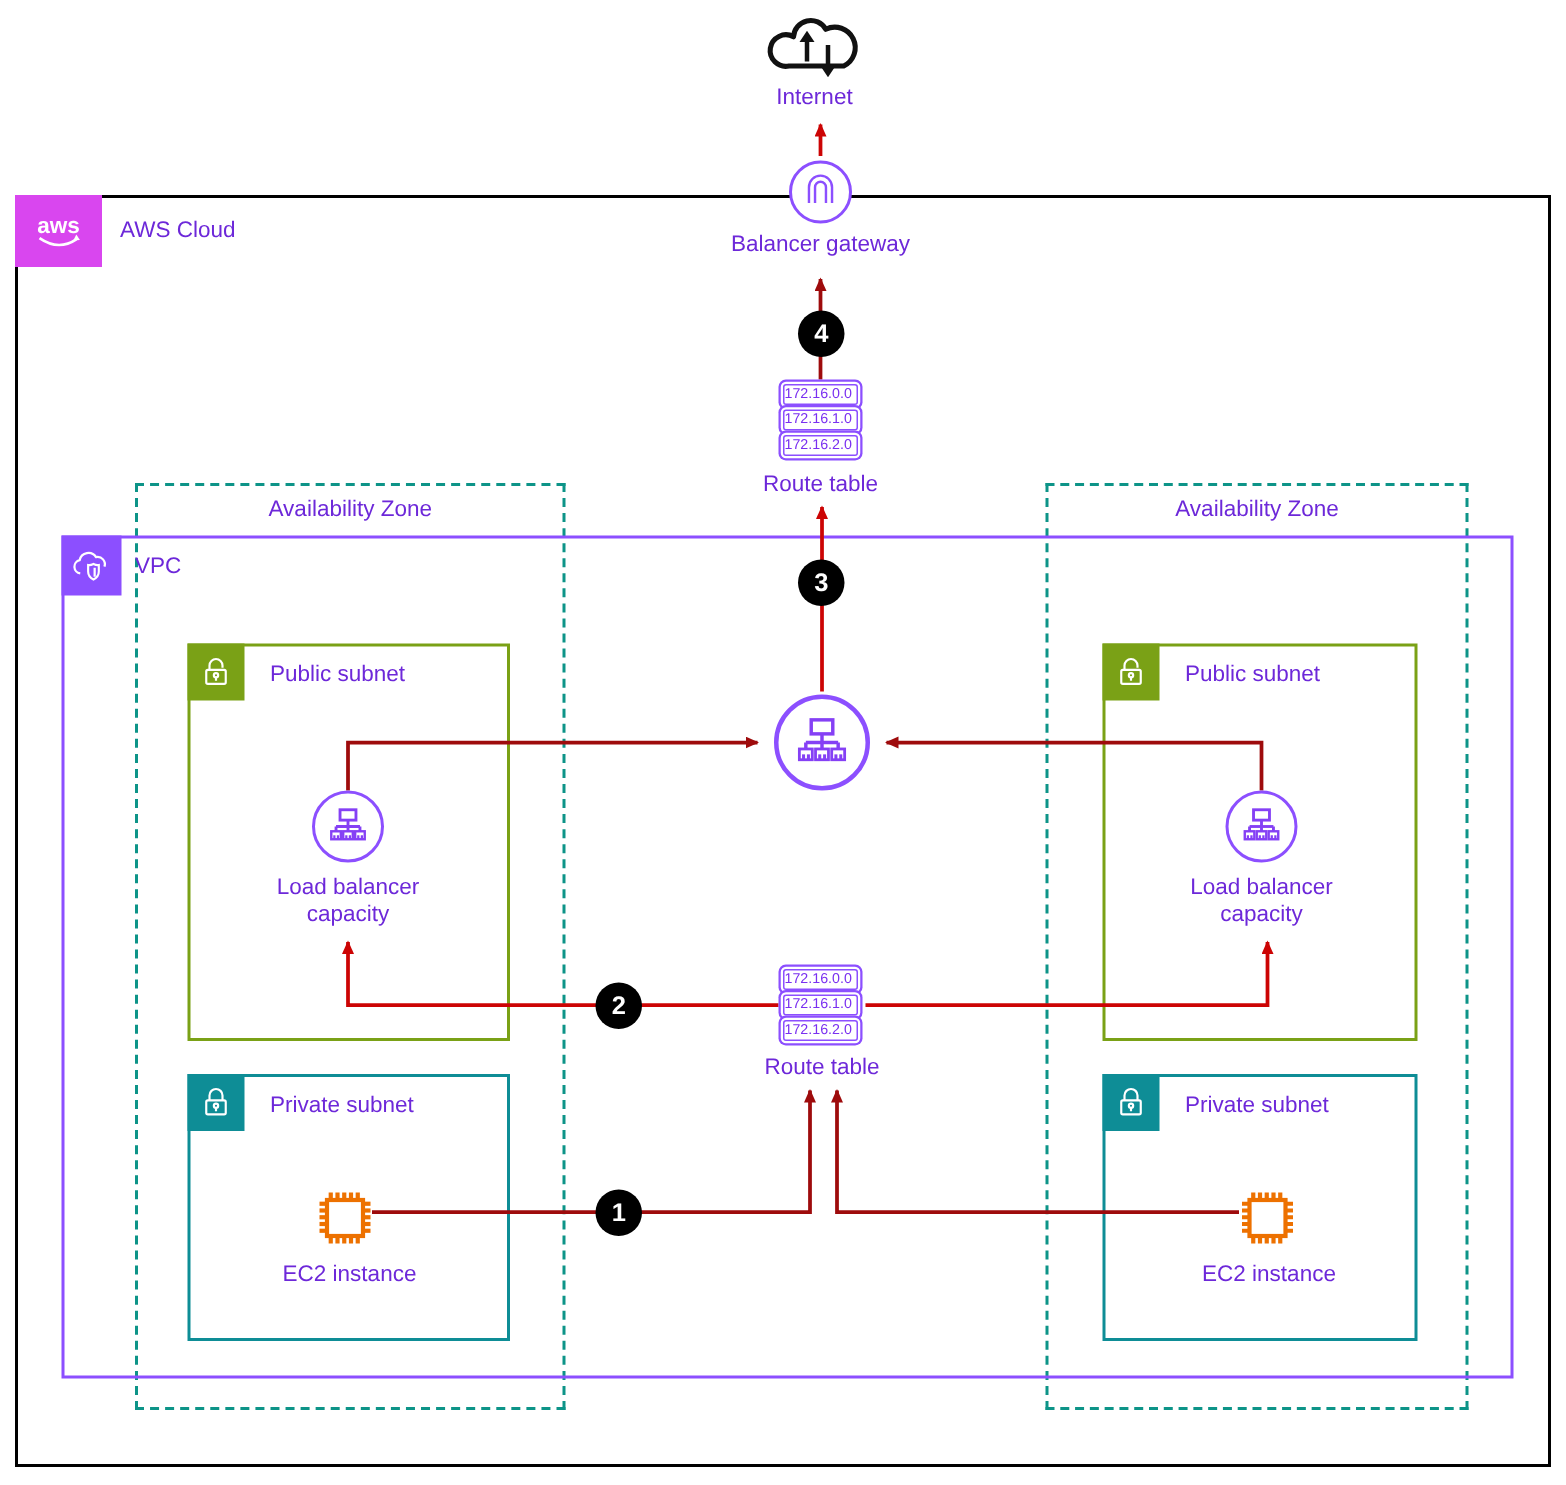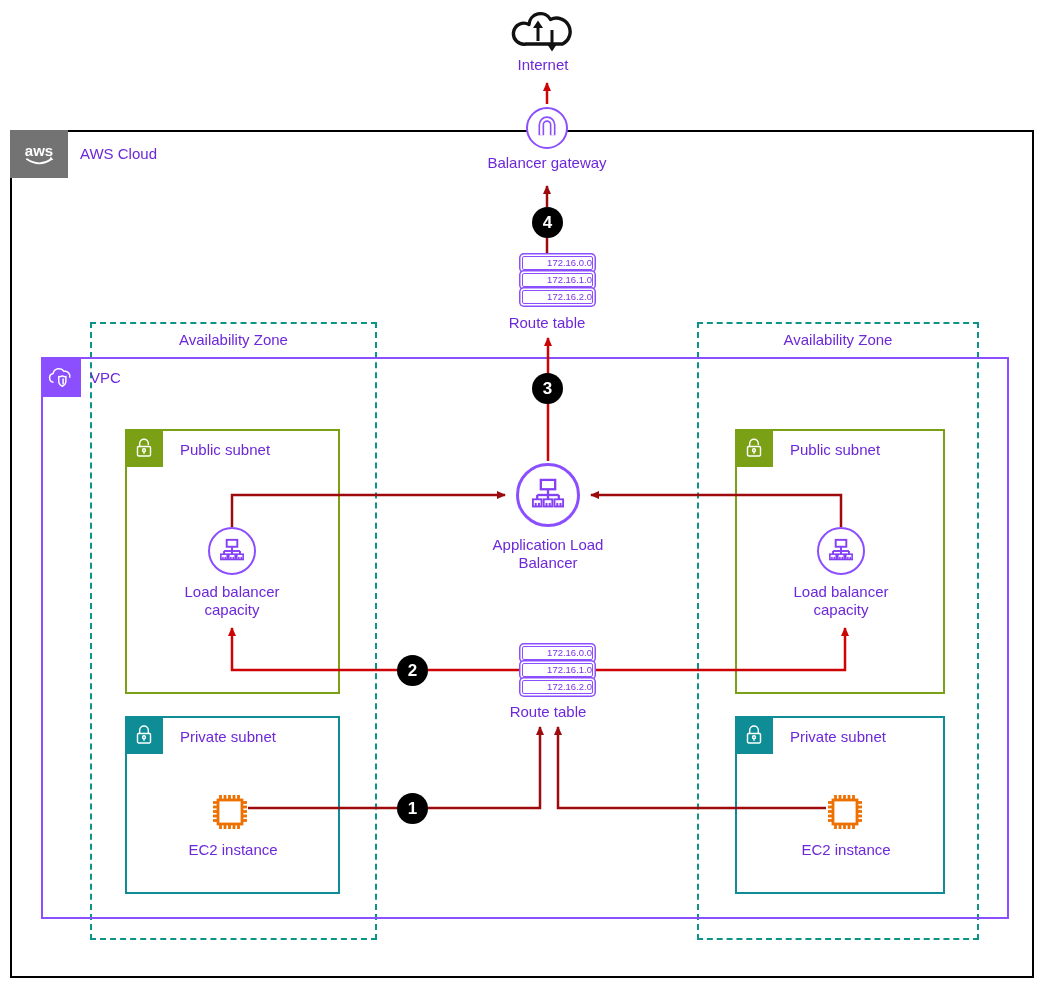--- a/index.html
+++ b/index.html
@@ -87,7 +87,7 @@
     </div>
   </div>
 
-  <div class="corner-icon" style="left:10px;top:130px;width:58px;height:48px;background:#737373;z-index:3;">
+  <div class="corner-icon" style="left:10px;top:130px;width:58px;height:48px;background:#d946ef;z-index:3;">
     <svg width="46" height="38" viewBox="0 0 58 48">
       <text x="29" y="26" text-anchor="middle" fill="#fff" font-size="19" font-weight="bold" font-family="Liberation Sans, sans-serif">aws</text>
       <path d="M13 30 Q29 41 44 31" stroke="#fff" stroke-width="2.2" fill="none"></path>

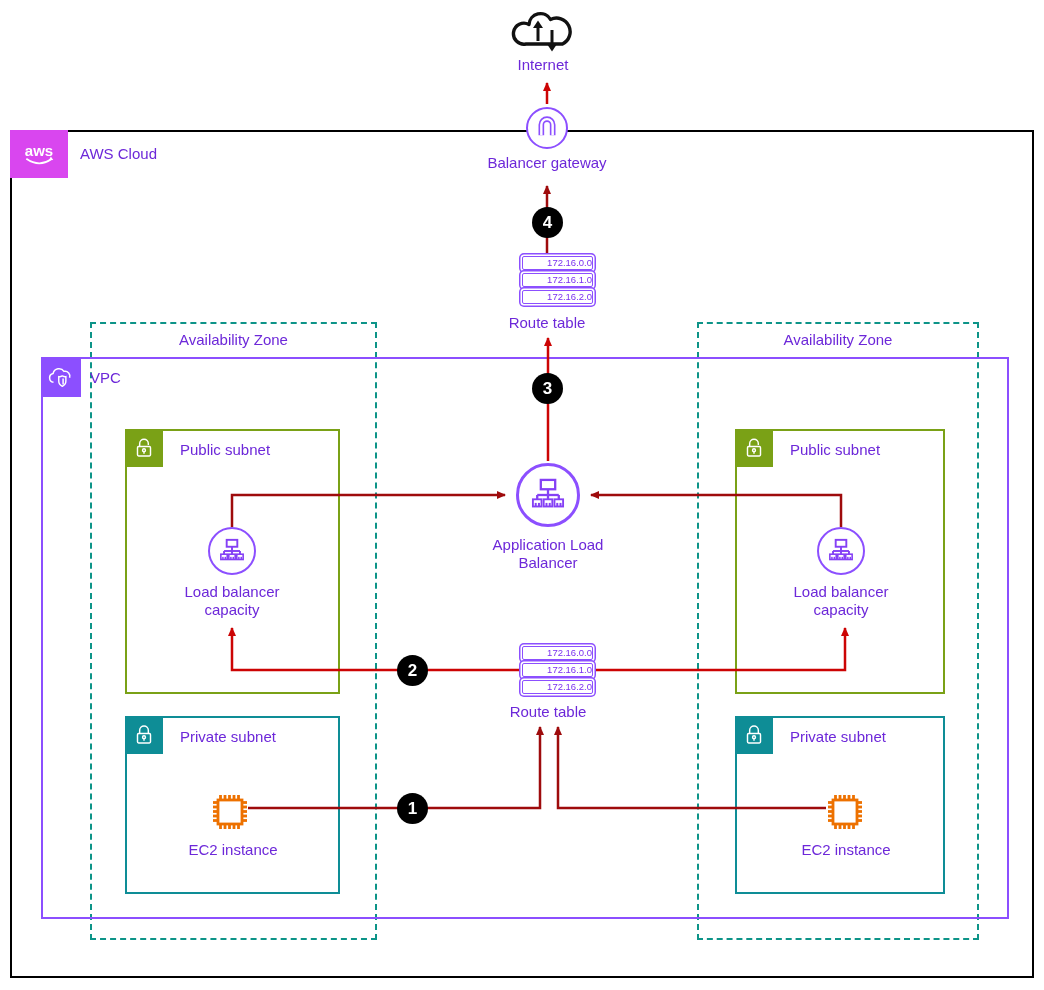--- a/index.html
+++ b/index.html
@@ -27,7 +27,7 @@
   .rt-row{position:absolute;width:48px;height:12px;background:#fff;
        border:1.5px solid #8c4fff;border-radius:2px;
        box-shadow:0 0 0 1.5px #fff,0 0 0 3px #8c4fff;
-       color:#7a30f0;font-size:9.5px;line-height:12px;text-align:right;z-index:3;padding-left:21px;}
+       color:#7a30f0;font-size:9.5px;line-height:12px;text-align:left;z-index:3;}
   #connectors{position:absolute;left:0;top:0;z-index:2;pointer-events:none;}
   .icon-abs{position:absolute;z-index:4;}
 </style>

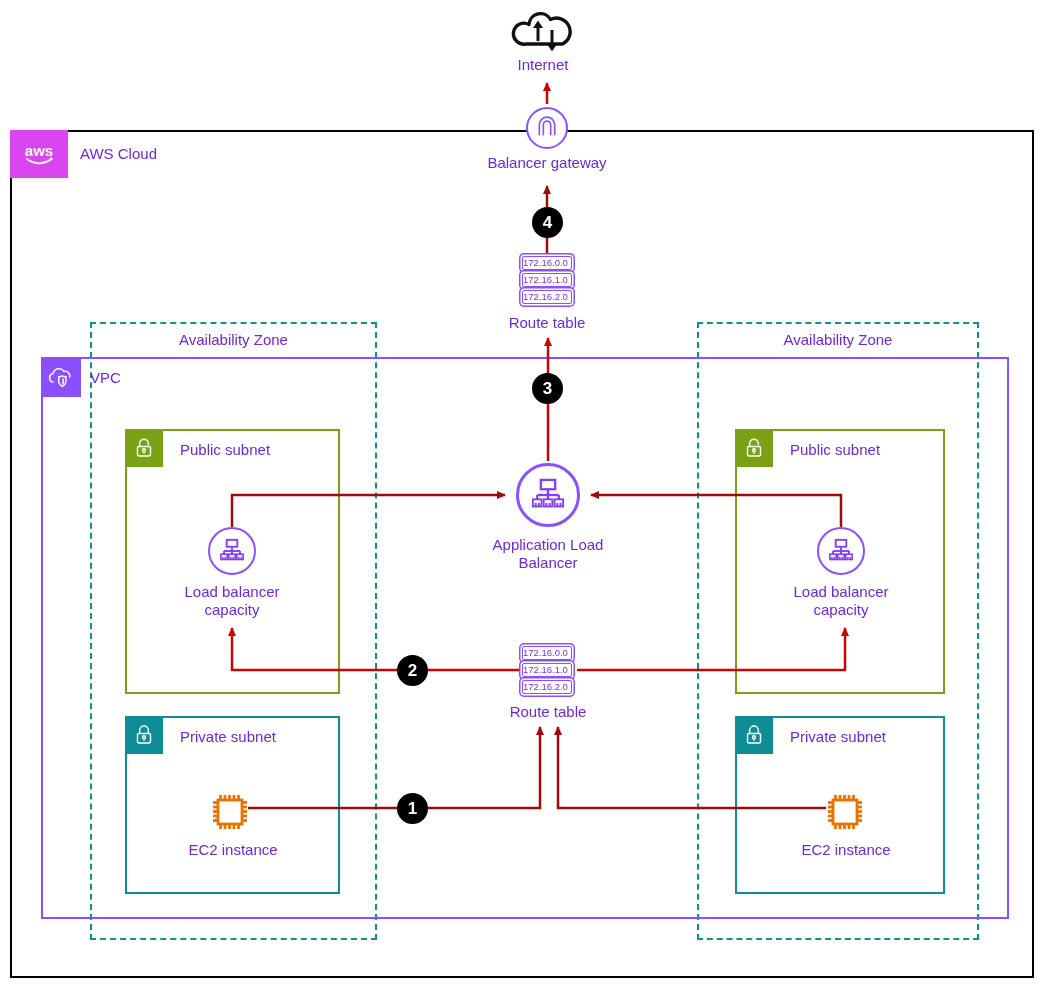--- a/index.html
+++ b/index.html
@@ -174,10 +174,6 @@
       </g>
     </svg>
   </div>
-  <div class="lbl" style="left:448px;top:536px;width:200px;">
-    <div>Application Load</div>
-    <div>Balancer</div>
-  </div>
 
   <div class="circle-node lbc-circle" style="left:208px;top:527px;width:48px;height:48px;">
     <svg width="34" height="34" viewBox="0 0 64 64" fill="none" stroke="#8540f5" stroke-width="3.6">

